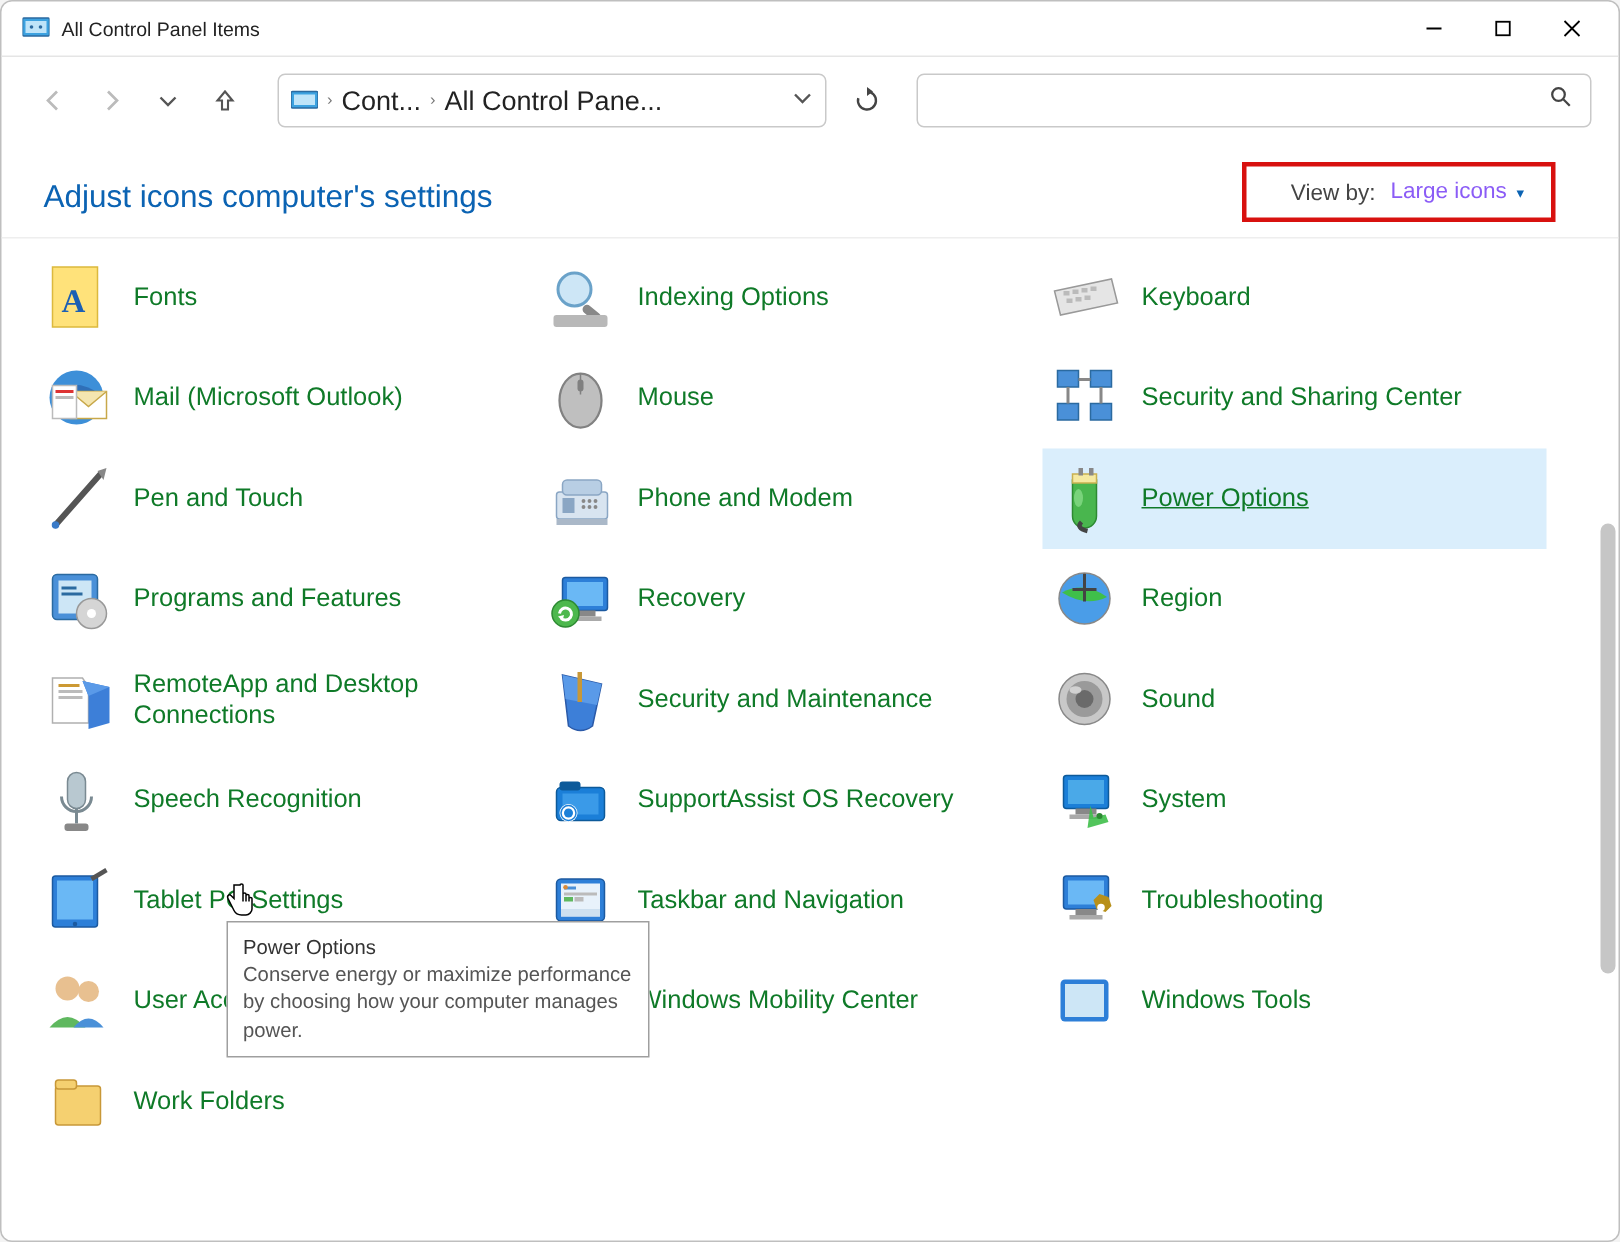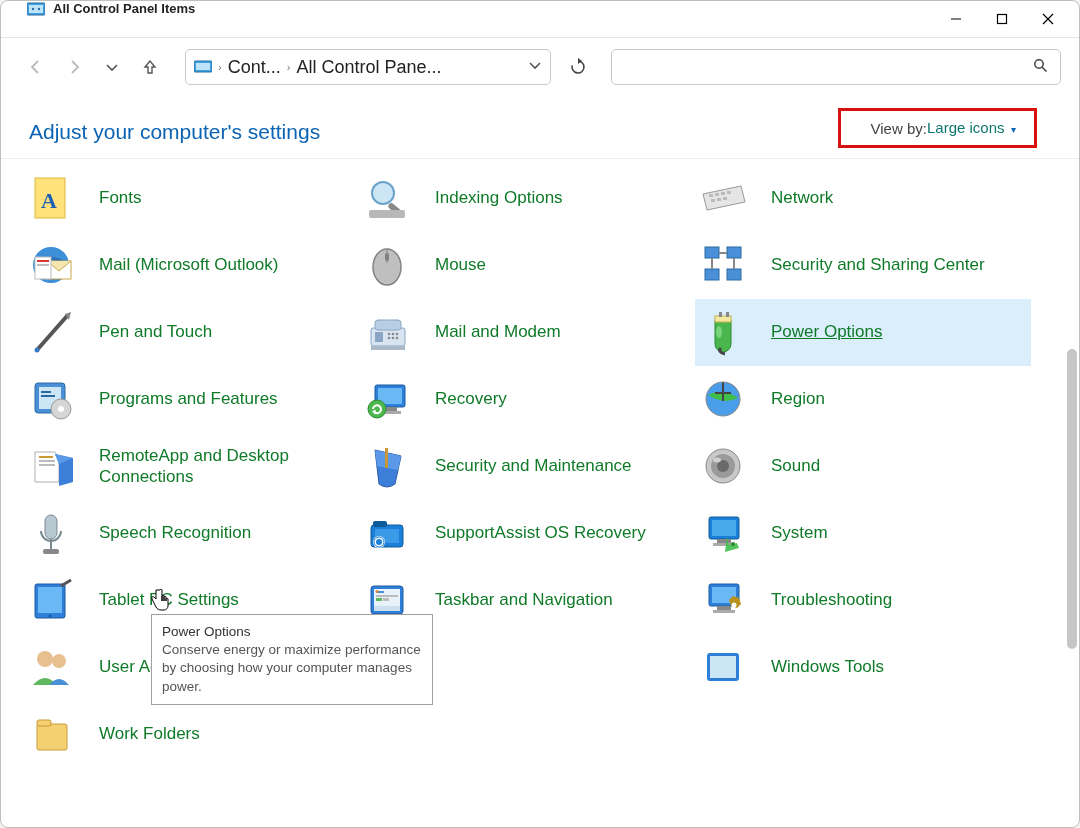--- a/index.html
+++ b/index.html
@@ -5,7 +5,7 @@
   html,body{margin:0;padding:0;font-family:"Segoe UI",Arial,sans-serif;background:#f4f4f4;}
   .window{width:1080px;height:828px;margin:0 auto;background:#fff;border:1px solid #bfbfbf;border-radius:8px;box-sizing:border-box;display:flex;flex-direction:column;overflow:hidden;position:relative;}
   
-  .titlebar{height:36px;display:flex;padding:0 8px 0 26px;border-bottom:1px solid #e5e5e5;font-weight:bold;}
+  .titlebar{height:36px;display:flex;align-items:center;padding:0 8px 0 14px;border-bottom:1px solid #e5e5e5;}
   .titlebar .app-icon{width:18px;height:18px;margin-right:8px;}
   .titlebar .title{font-size:13px;color:#222;flex:1;}
   .win-btn{width:46px;height:36px;display:flex;align-items:center;justify-content:center;color:#000;}

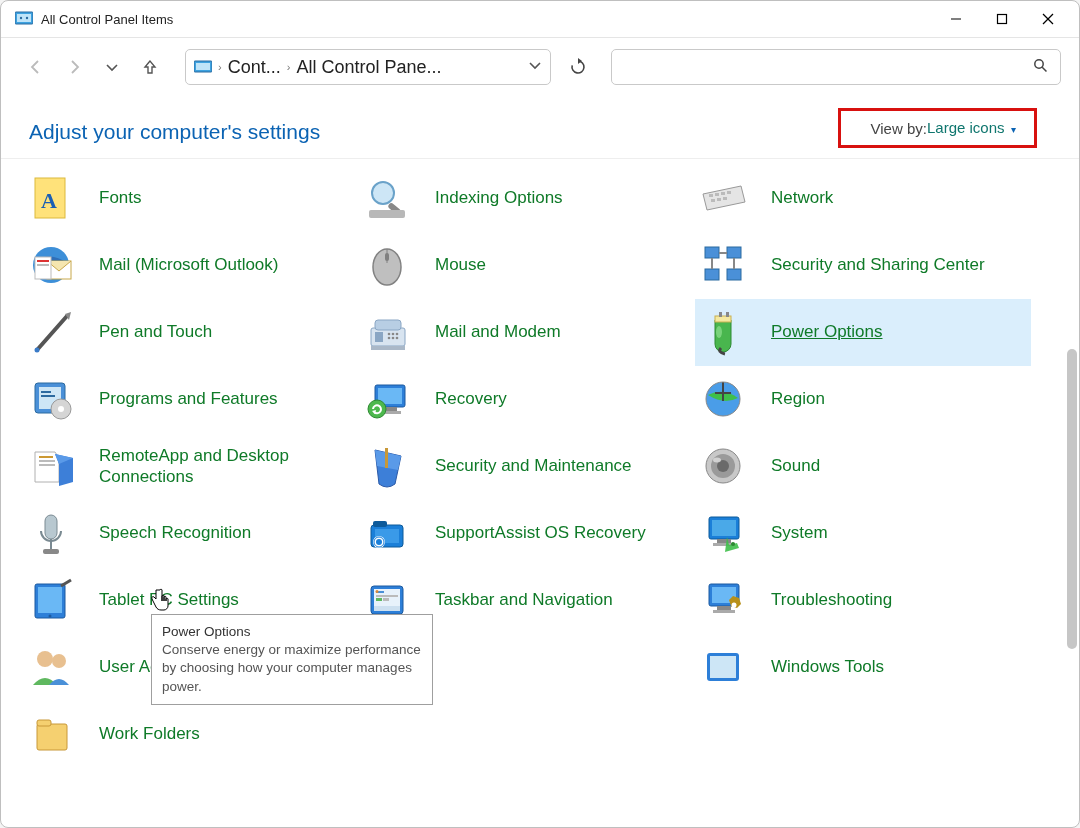--- a/index.html
+++ b/index.html
@@ -135,7 +135,7 @@
   </div>
 
   <div class="header-row">
-    <h1>Adjust your computer's settings</h1>
+    <h1>Adjust icons computer's settings</h1>
     <div class="viewby-box">
       <span class="viewby-label">View by:</span>
       <span>

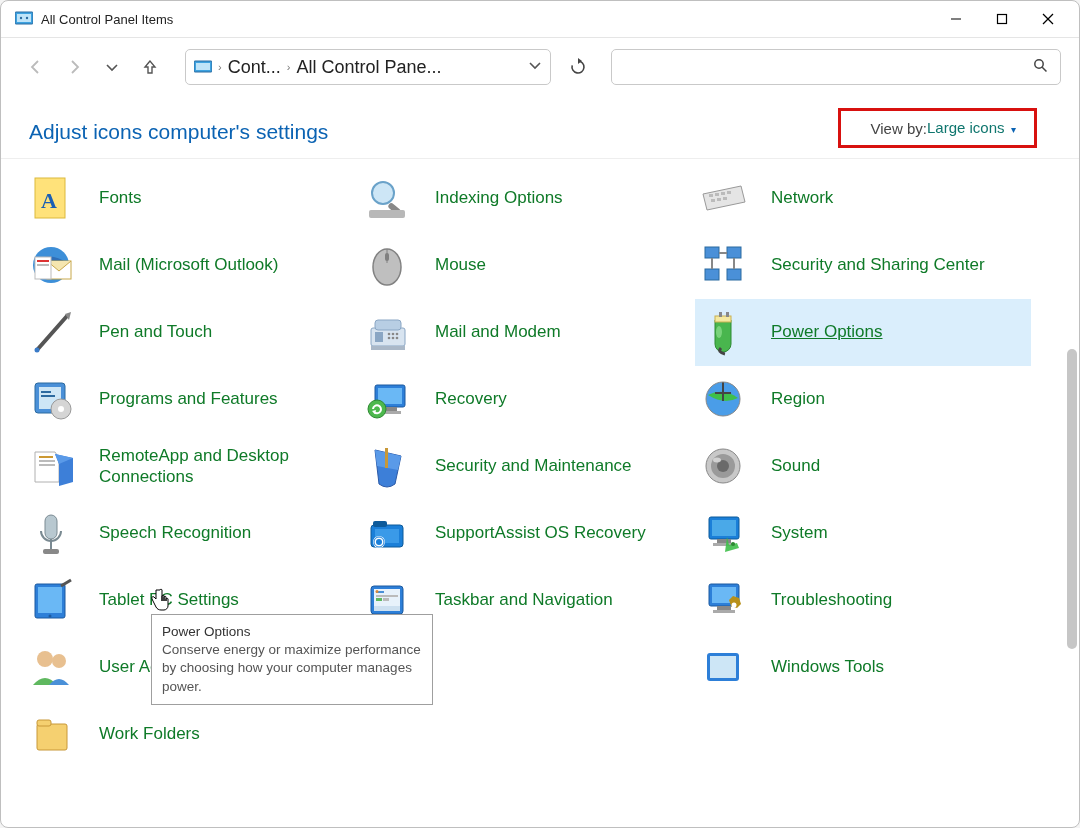--- a/index.html
+++ b/index.html
@@ -26,7 +26,7 @@
   
   .header-row{padding:24px 28px 14px 28px;display:flex;align-items:center;position:relative;}
   .header-row h1{font-size:21px;font-weight:400;color:#0b63b3;margin:0;}
-  .viewby-box{position:absolute;right:42px;top:12px;padding:8px 18px 8px 30px;border:3px solid #d8110f;display:flex;align-items:center;}
+  .viewby-box{position:absolute;right:42px;top:12px;padding:8px 18px 8px 30px;border:3px solid #d8110f;display:flex;align-items:center;gap:10px;}
   .viewby-label{font-size:15px;color:#444;}
   .viewby-val{font-size:15px;color:#0f766e;}
   .viewby-caret{color:#0b63b3;font-size:10px;margin-left:2px;}

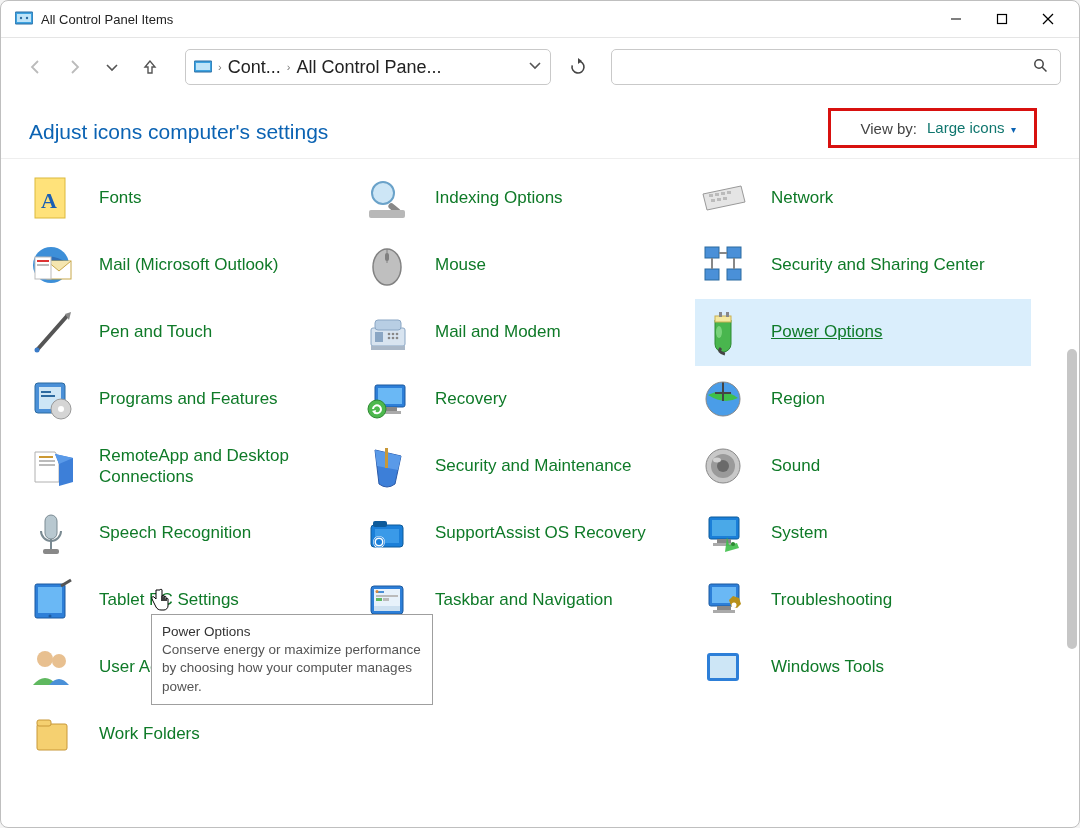--- a/index.html
+++ b/index.html
@@ -28,7 +28,7 @@
   .header-row h1{font-size:21px;font-weight:400;color:#0b63b3;margin:0;}
   .viewby-box{position:absolute;right:42px;top:12px;padding:8px 18px 8px 30px;border:3px solid #d8110f;display:flex;align-items:center;gap:10px;}
   .viewby-label{font-size:15px;color:#444;}
-  .viewby-val{font-size:15px;color:#0f766e;}
+  .viewby-val{font-size:15px;color:#8b5cf6;}
   .viewby-caret{color:#0b63b3;font-size:10px;margin-left:2px;}
   
   .content{flex:1;overflow:hidden;position:relative;border-top:1px solid #eee;}

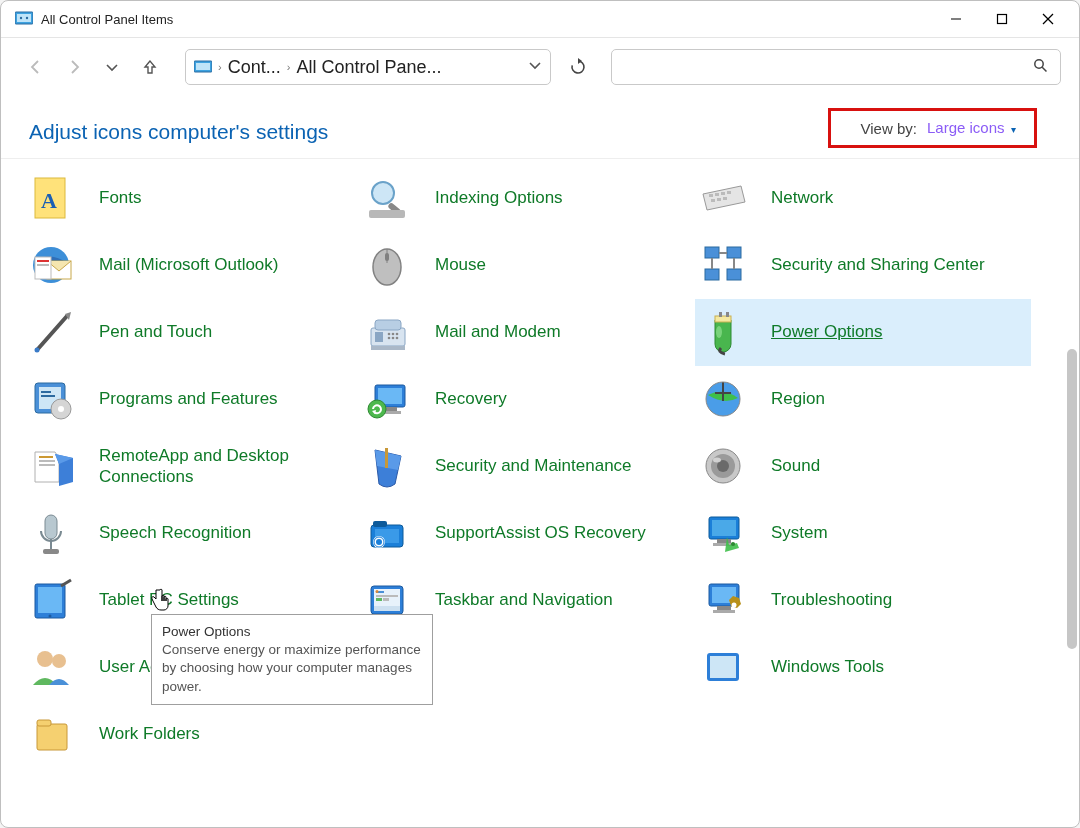--- a/index.html
+++ b/index.html
@@ -33,7 +33,7 @@
   
   .content{flex:1;overflow:hidden;position:relative;border-top:1px solid #eee;}
   .grid{display:grid;grid-template-columns:repeat(3,336px);grid-auto-rows:67px;padding:6px 0 0 22px;position:relative;}
-  .item{display:flex;align-items:center;gap:24px;padding:4px 10px 4px 6px;border-radius:0;position:relative;}
+  .item{display:flex;align-items:center;gap:14px;padding:4px 10px 4px 6px;border-radius:0;position:relative;}
   .item.highlight{background:#daeefc;}
   .item .icon{width:46px;height:46px;flex:0 0 46px;display:flex;align-items:center;justify-content:center;}
   .item .label{font-size:17px;color:#0f7a28;line-height:1.2;}

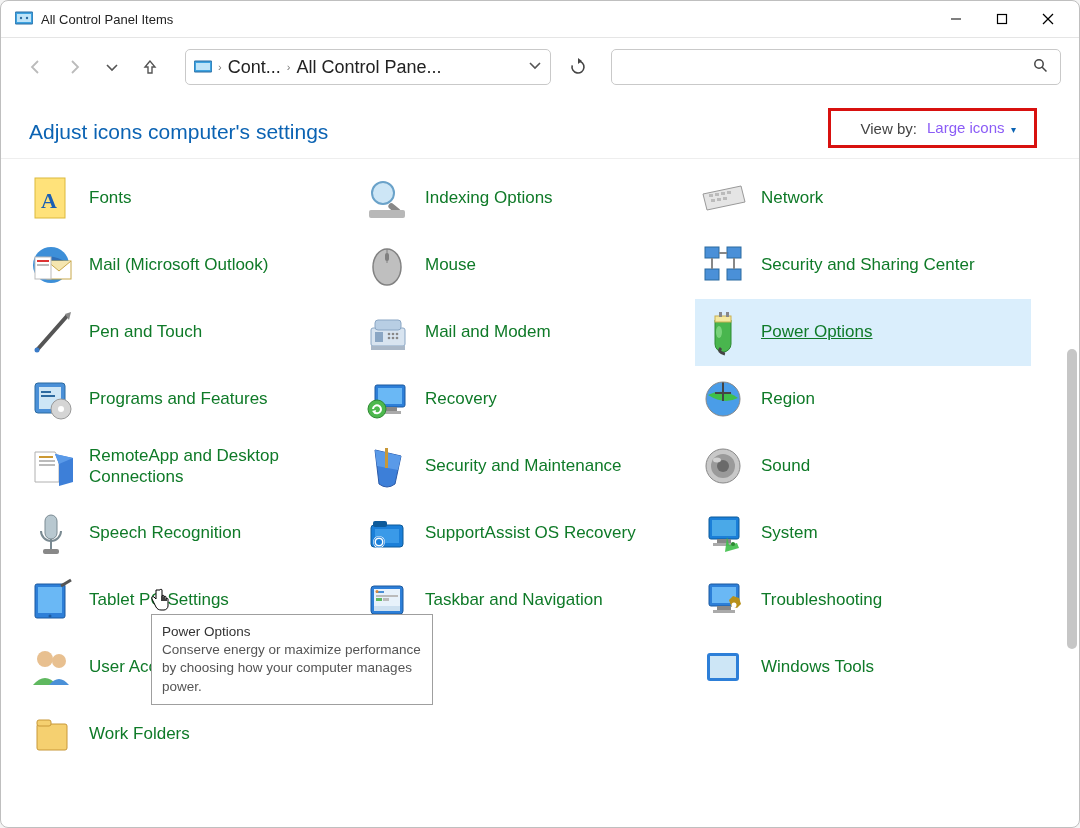--- a/index.html
+++ b/index.html
@@ -169,7 +169,7 @@
               <use href="#ic-keyboard"></use>
             </svg>
           </span>
-          <span class="label">Network</span>
+          <span class="label">Keyboard</span>
         </div>
         <div class="item">
           <span class="icon">

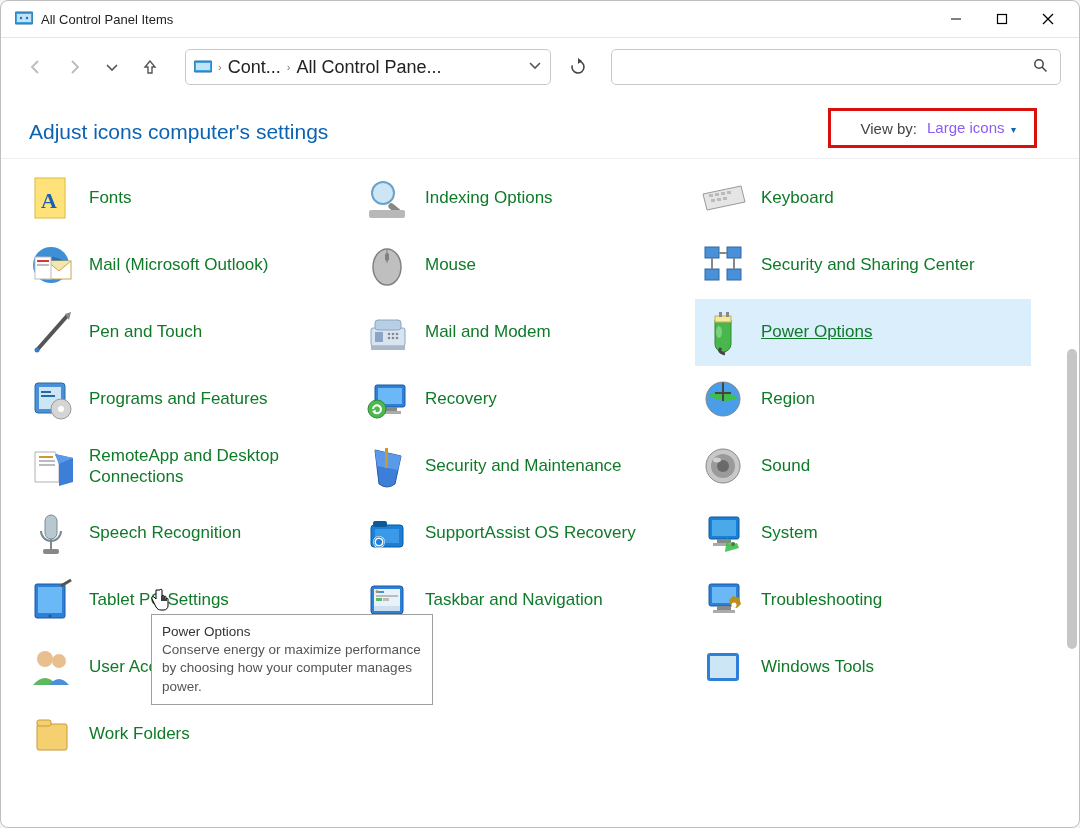--- a/index.html
+++ b/index.html
@@ -209,7 +209,7 @@
               <use href="#ic-phone"></use>
             </svg>
           </span>
-          <span class="label">Mail and Modem</span>
+          <span class="label">Phone and Modem</span>
         </div>
         <div class="item highlight">
           <span class="icon">

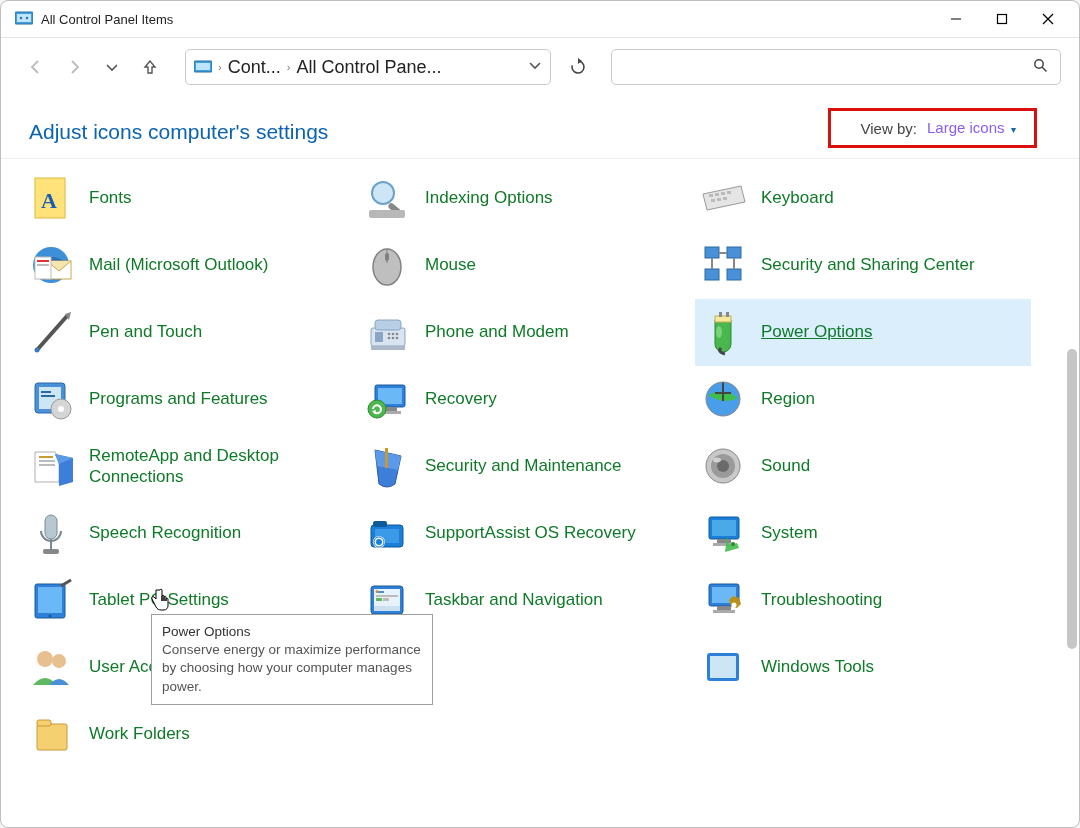--- a/index.html
+++ b/index.html
@@ -329,6 +329,7 @@
               <use href="#ic-mobility"></use>
             </svg>
           </span>
+          <span class="label">Windows Mobility Center</span>
         </div>
         <div class="item">
           <span class="icon">

